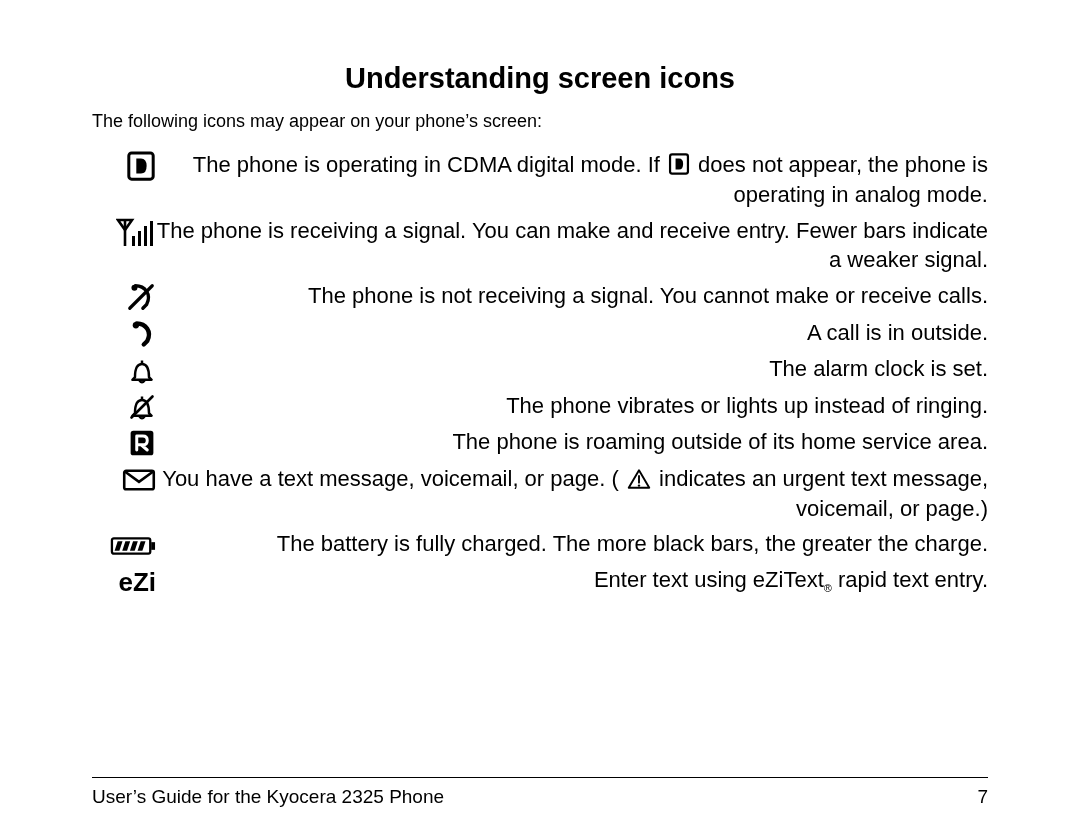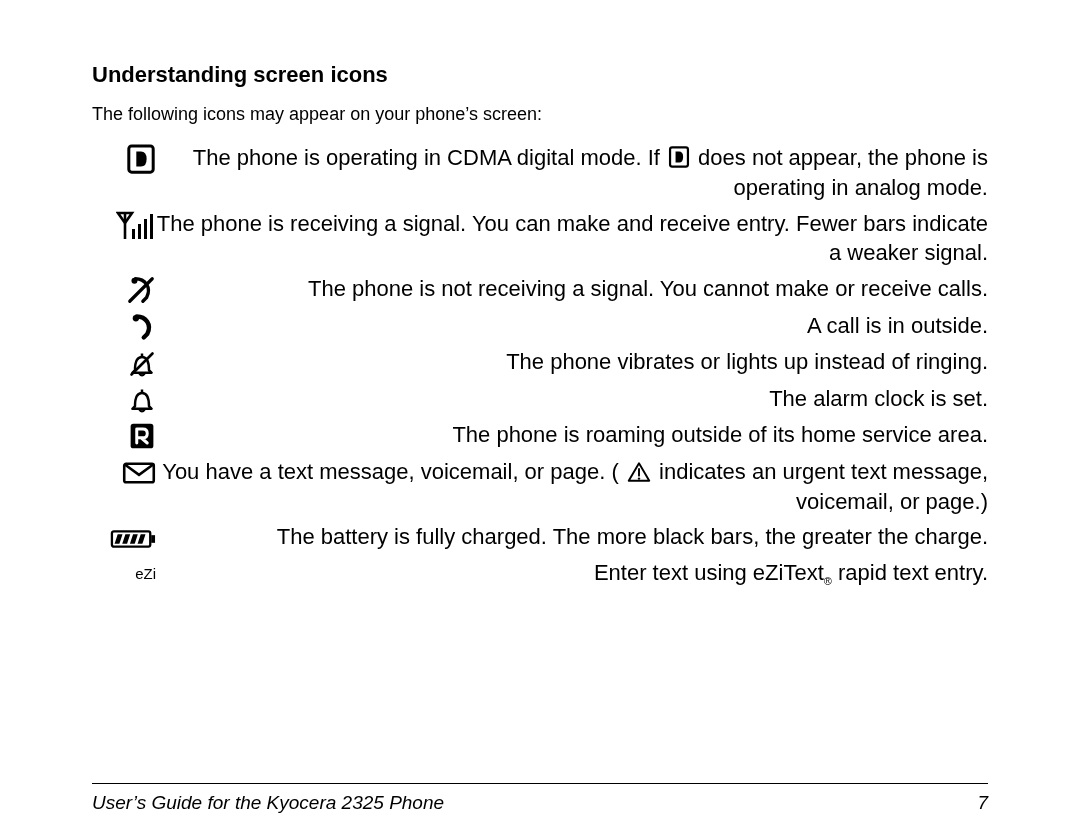--- a/index.html
+++ b/index.html
@@ -19,10 +19,11 @@
     padding: 62px 92px 0 92px;
   }
   h1.heading {
-    font-size: 22px;
+    font-size: 29px;
     font-weight: 700;
     margin: 0 0 14px 0;
     letter-spacing: 0px;
+    text-align: center;
   }
   .intro {
     font-size: 18px;

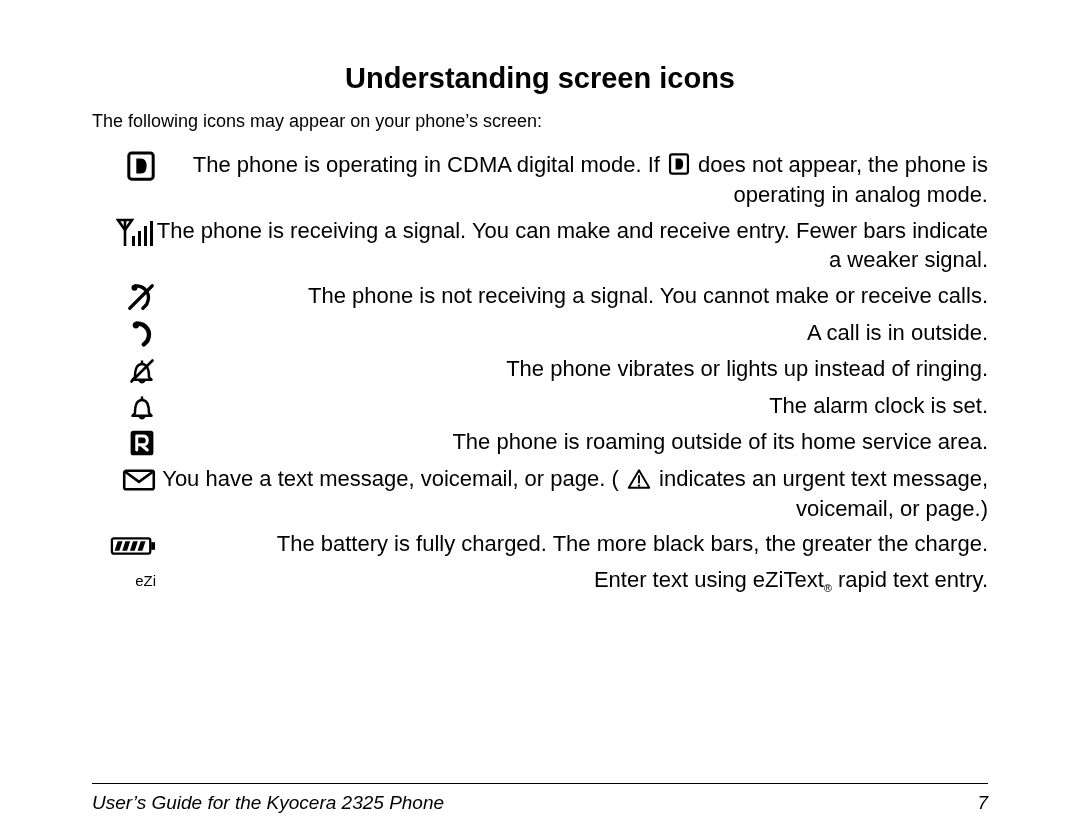--- a/index.html
+++ b/index.html
@@ -209,22 +209,22 @@
       <td class="icon-cell">
         <span class="iconbox">
           <svg width="28" height="28">
+                <use href="#sym-alarm-icon"></use>
+              </svg>
+        </span>
+      </td>
+      <td class="desc-cell">The alarm clock is set.</td>
+    </tr>
+
+    <tr>
+      <td class="icon-cell">
+        <span class="iconbox">
+          <svg width="28" height="28">
                 <use href="#sym-vibrate-icon"></use>
               </svg>
         </span>
       </td>
       <td class="desc-cell">The phone vibrates or lights up instead of ringing.</td>
-    </tr>
-
-    <tr>
-      <td class="icon-cell">
-        <span class="iconbox">
-          <svg width="28" height="28">
-                <use href="#sym-alarm-icon"></use>
-              </svg>
-        </span>
-      </td>
-      <td class="desc-cell">The alarm clock is set.</td>
     </tr>
 
     <tr>

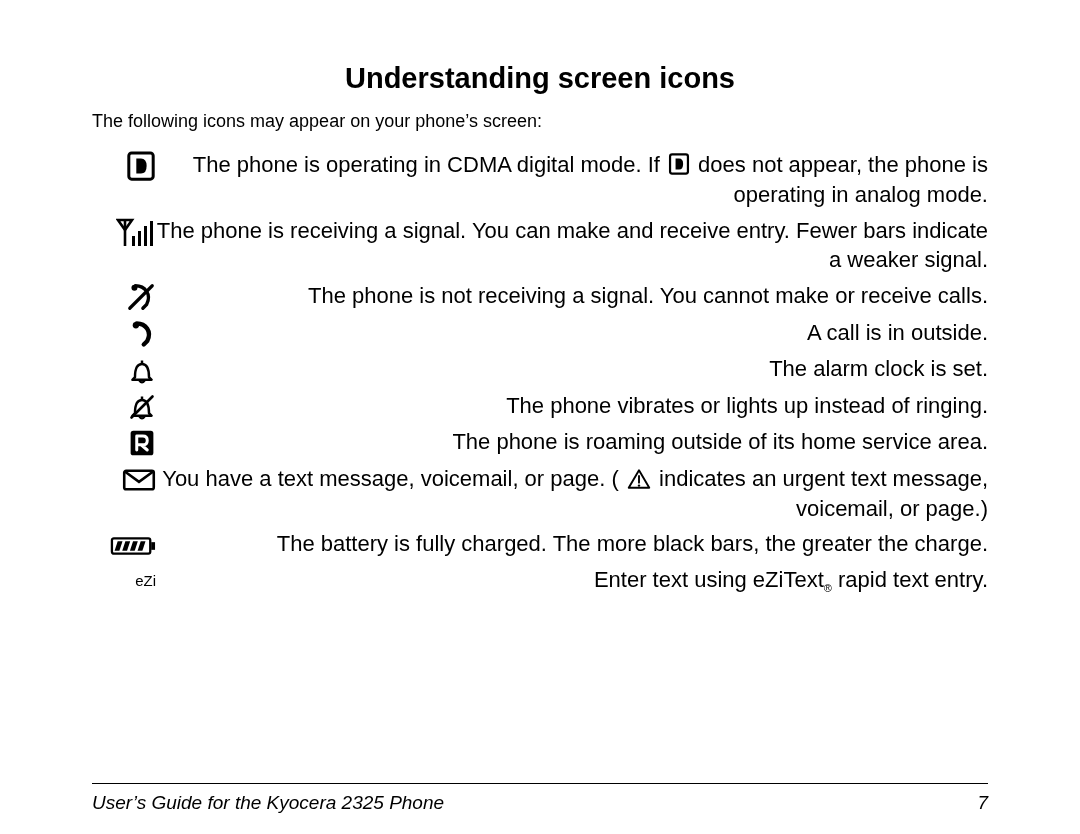--- a/index.html
+++ b/index.html
@@ -268,7 +268,7 @@
 
     <tr>
       <td class="icon-cell">
-        <span class="iconbox" style="font-weight:400;font-size:15px;">eZi</span>
+        <span class="iconbox" style="font-weight:700;font-size:26px;">eZi</span>
       </td>
       <td class="desc-cell">
         <span>Enter text using eZiText</span><span class="small-reg">®</span><span> rapid text entry.</span>

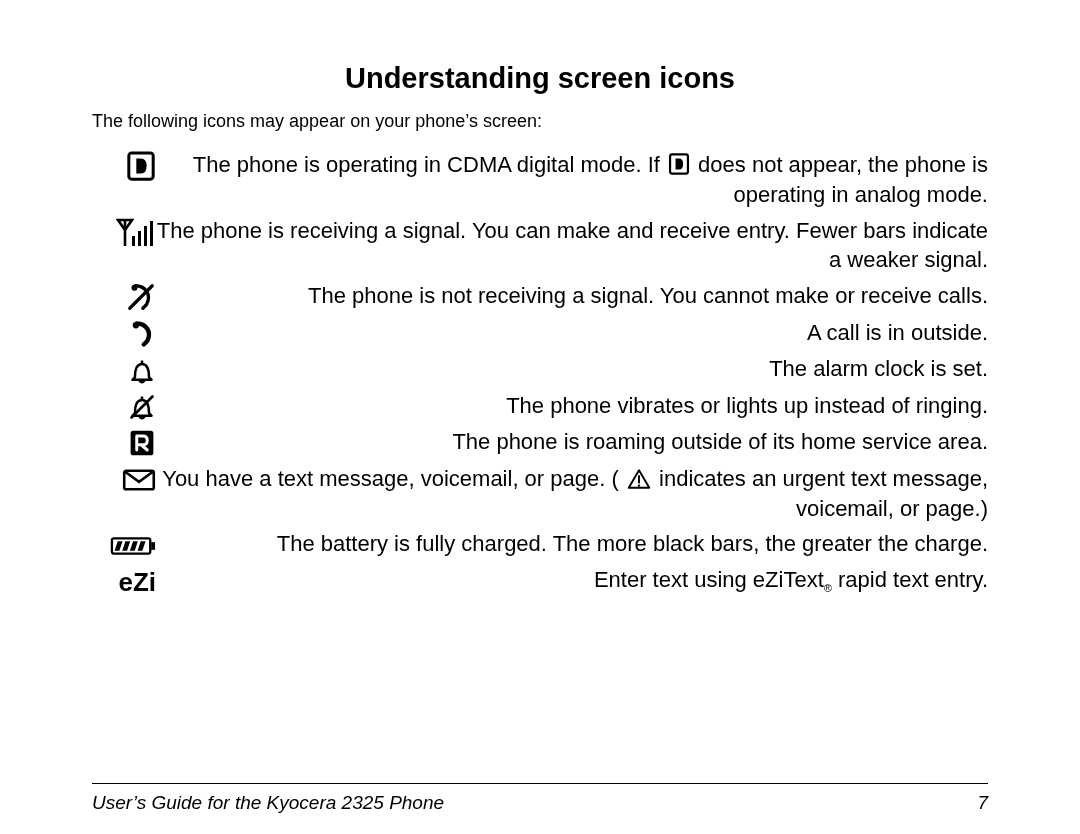--- a/index.html
+++ b/index.html
@@ -67,8 +67,7 @@
     position: absolute;
     left: 92px;
     right: 92px;
-    bottom: 20px;
-    font-style: italic;
+    bottom: 26px;
   }
   .footer-line {
     border: none;

